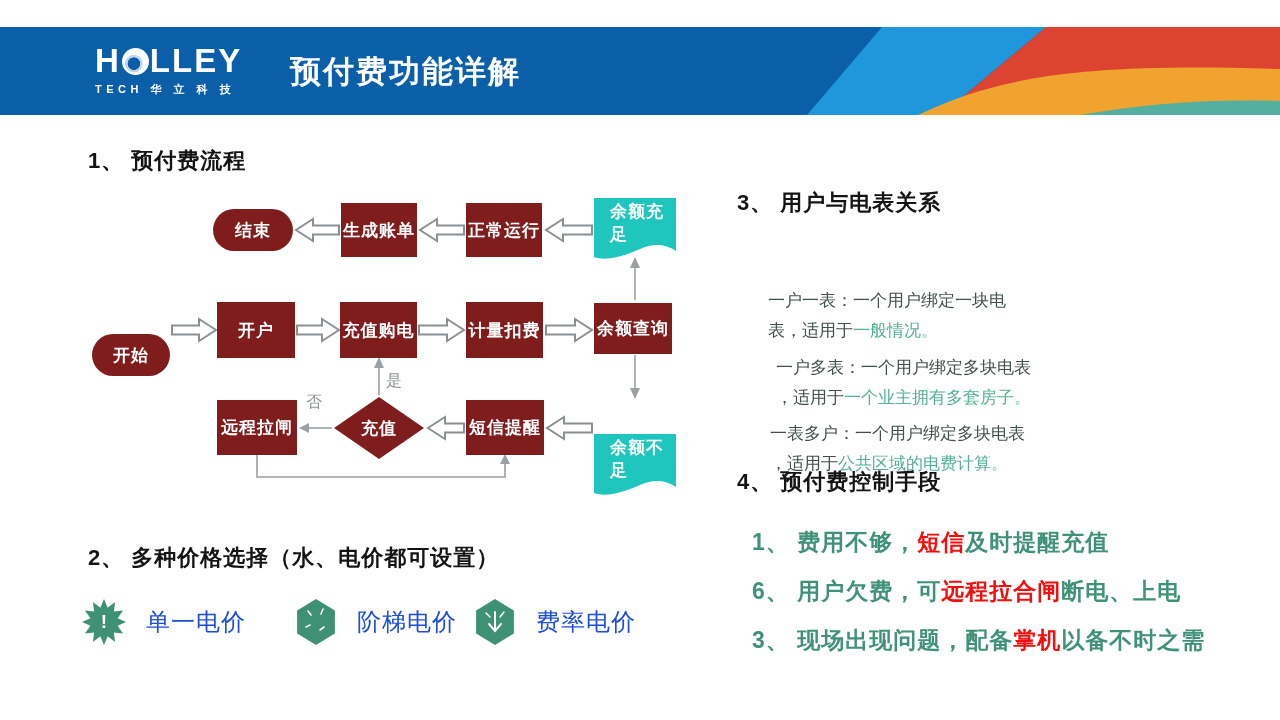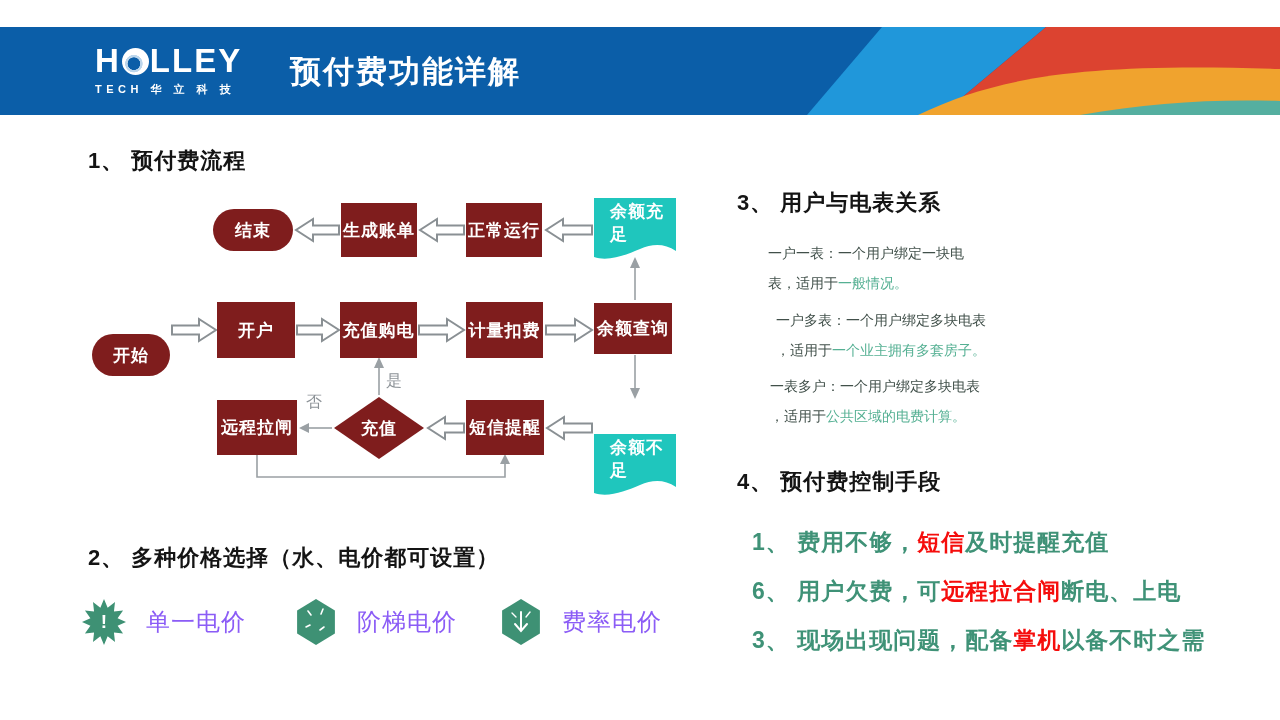--- a/index.html
+++ b/index.html
@@ -46,7 +46,7 @@
   .icon-hex svg { position:absolute; left:0; top:0; }
 
   
-  .rel-para { position:absolute; color:#41504A; font-size:14px; line-height:30px; white-space:nowrap; }
+  .rel-para { position:absolute; color:#41504A; font-size:17px; line-height:30px; white-space:nowrap;margin-top:48px; }
   .rel-para .hl { color:#55B093; }
   .ctrl-item { position:absolute; font-size:23px; font-weight:700; white-space:nowrap; letter-spacing:1px; }
   .ctrl-item .g { color:#3F9277; }

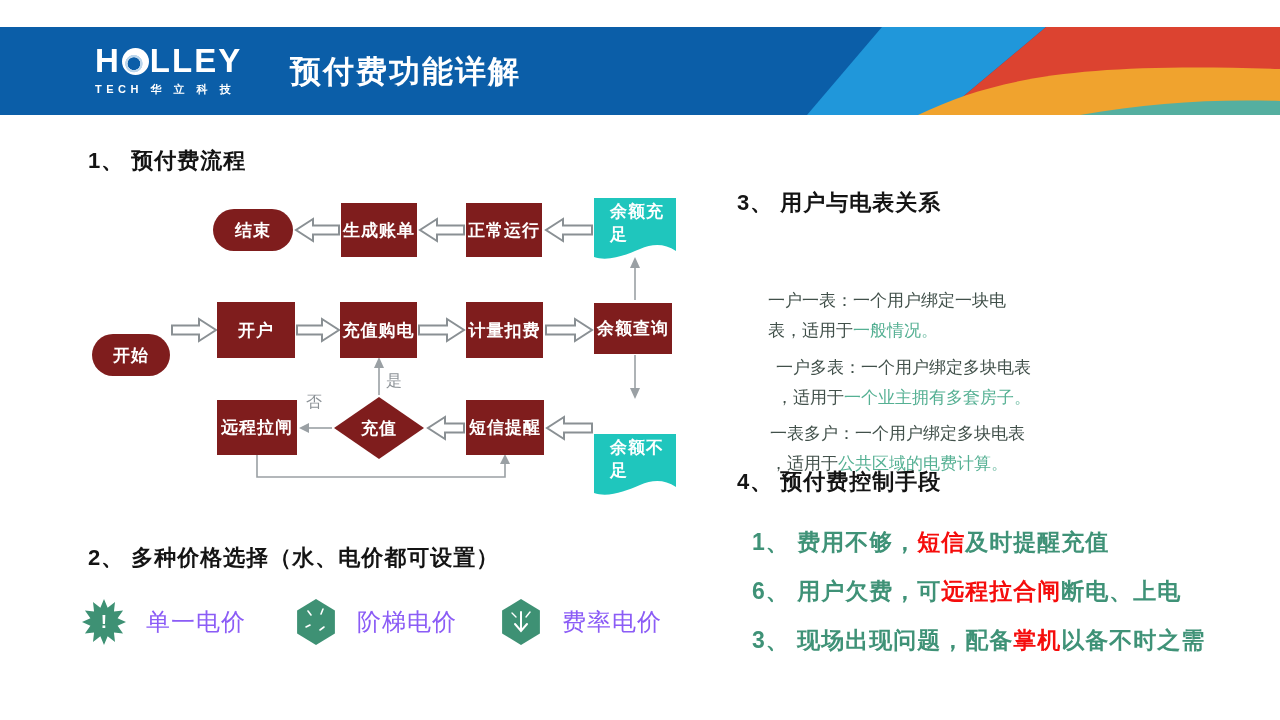--- a/index.html
+++ b/index.html
@@ -37,7 +37,7 @@
 
   
   .price-item { position:absolute; display:flex; align-items:center; gap:20px; }
-  .price-label { color:#8b5cf6; font-size:24px; letter-spacing:1px; white-space:nowrap; }
+  .price-label { color:#1d4ed8; font-size:24px; letter-spacing:1px; white-space:nowrap; }
   .icon-burst { position:relative; width:44px; height:46px; background:#3E9174;
       clip-path:polygon(100% 50%,80.9% 58.3%,93.3% 75%,72.6% 72.6%,75% 93.3%,58.3% 80.9%,50% 100%,41.7% 80.9%,25% 93.3%,27.4% 72.6%,6.7% 75%,19.1% 58.3%,0% 50%,19.1% 41.7%,6.7% 25%,27.4% 27.4%,25% 6.7%,41.7% 19.1%,50% 0%,58.3% 19.1%,75% 6.7%,72.6% 27.4%,93.3% 25%,80.9% 41.7%);
       display:flex; align-items:center; justify-content:center; color:#fff; font-weight:800; font-size:19px; }

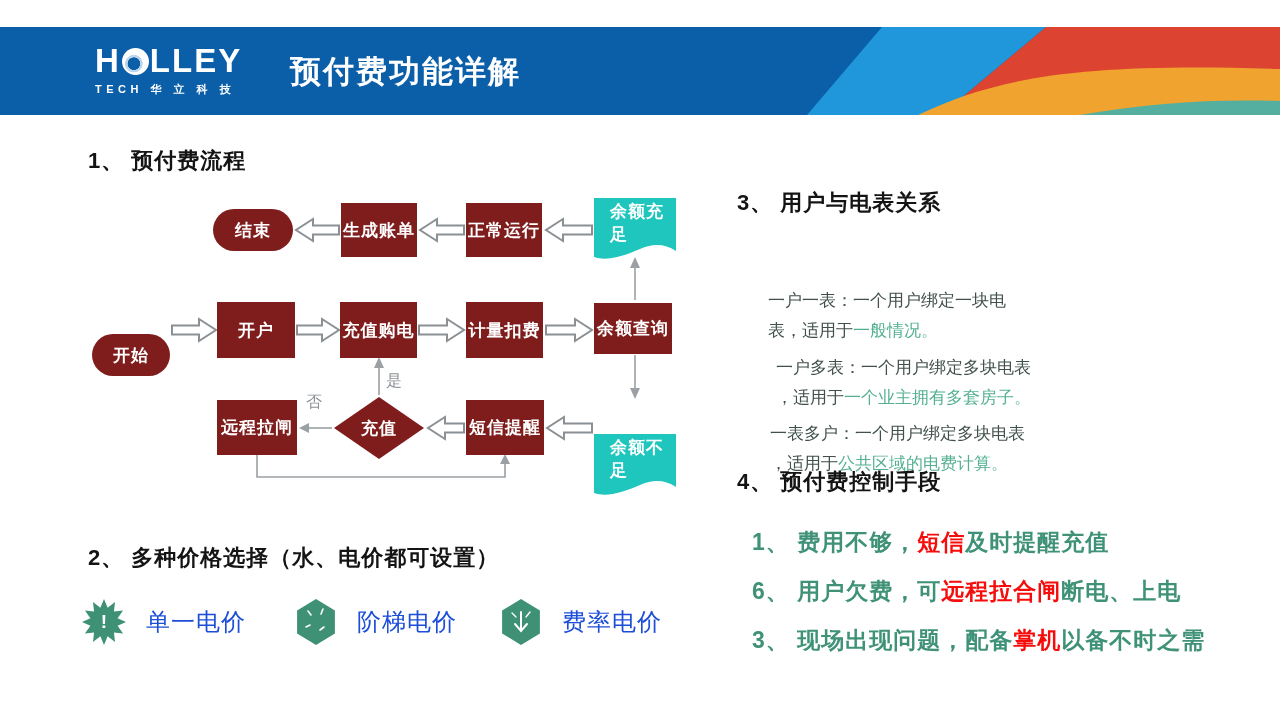--- a/index.html
+++ b/index.html
@@ -161,7 +161,7 @@
     <span class="price-label">阶梯电价</span>
   </div>
 
-  <div class="price-item" style="left:500px; top:599px;">
+  <div class="price-item" style="left:474px; top:599px;">
     <div class="icon-hex">
       <svg width="42" height="46" viewBox="0 0 42 46">
         <g stroke="#ffffff" stroke-width="2" stroke-linecap="round" fill="none">

